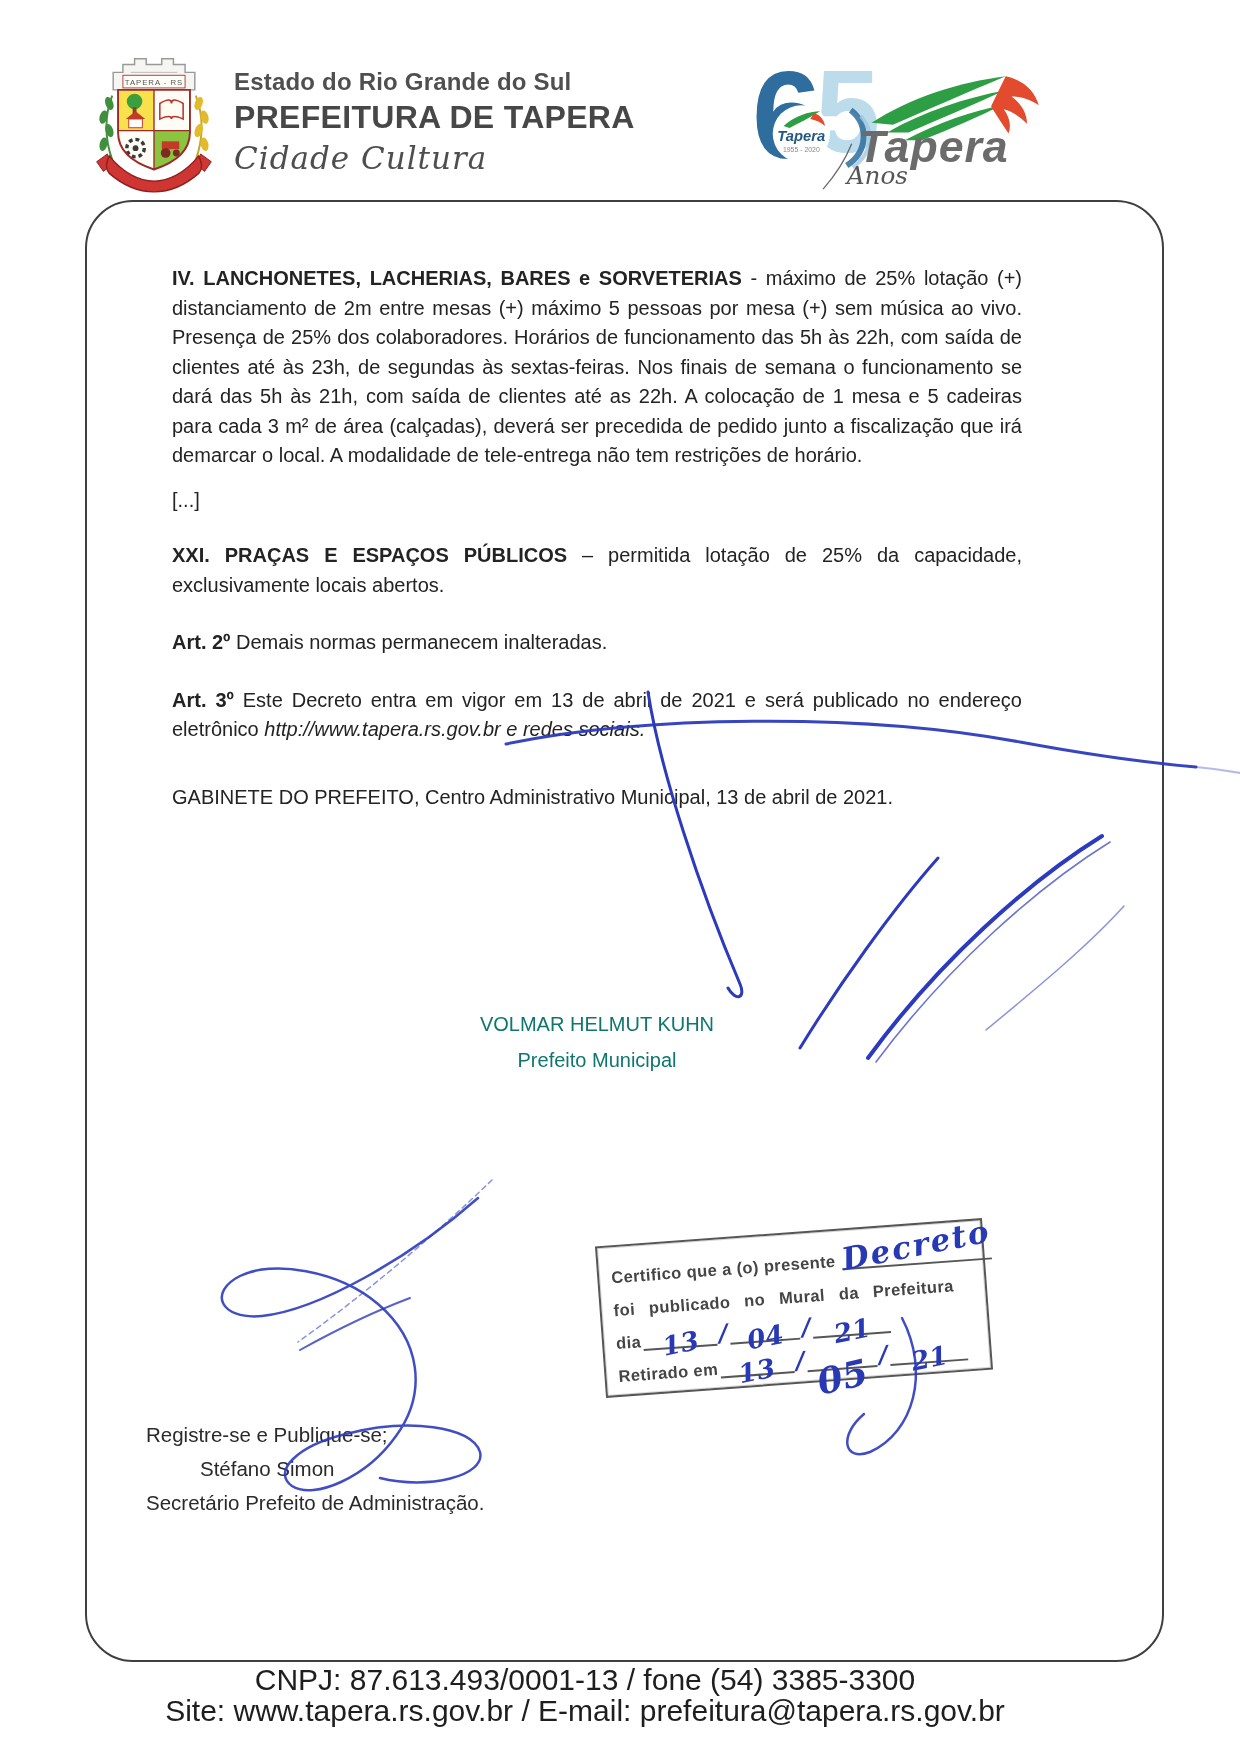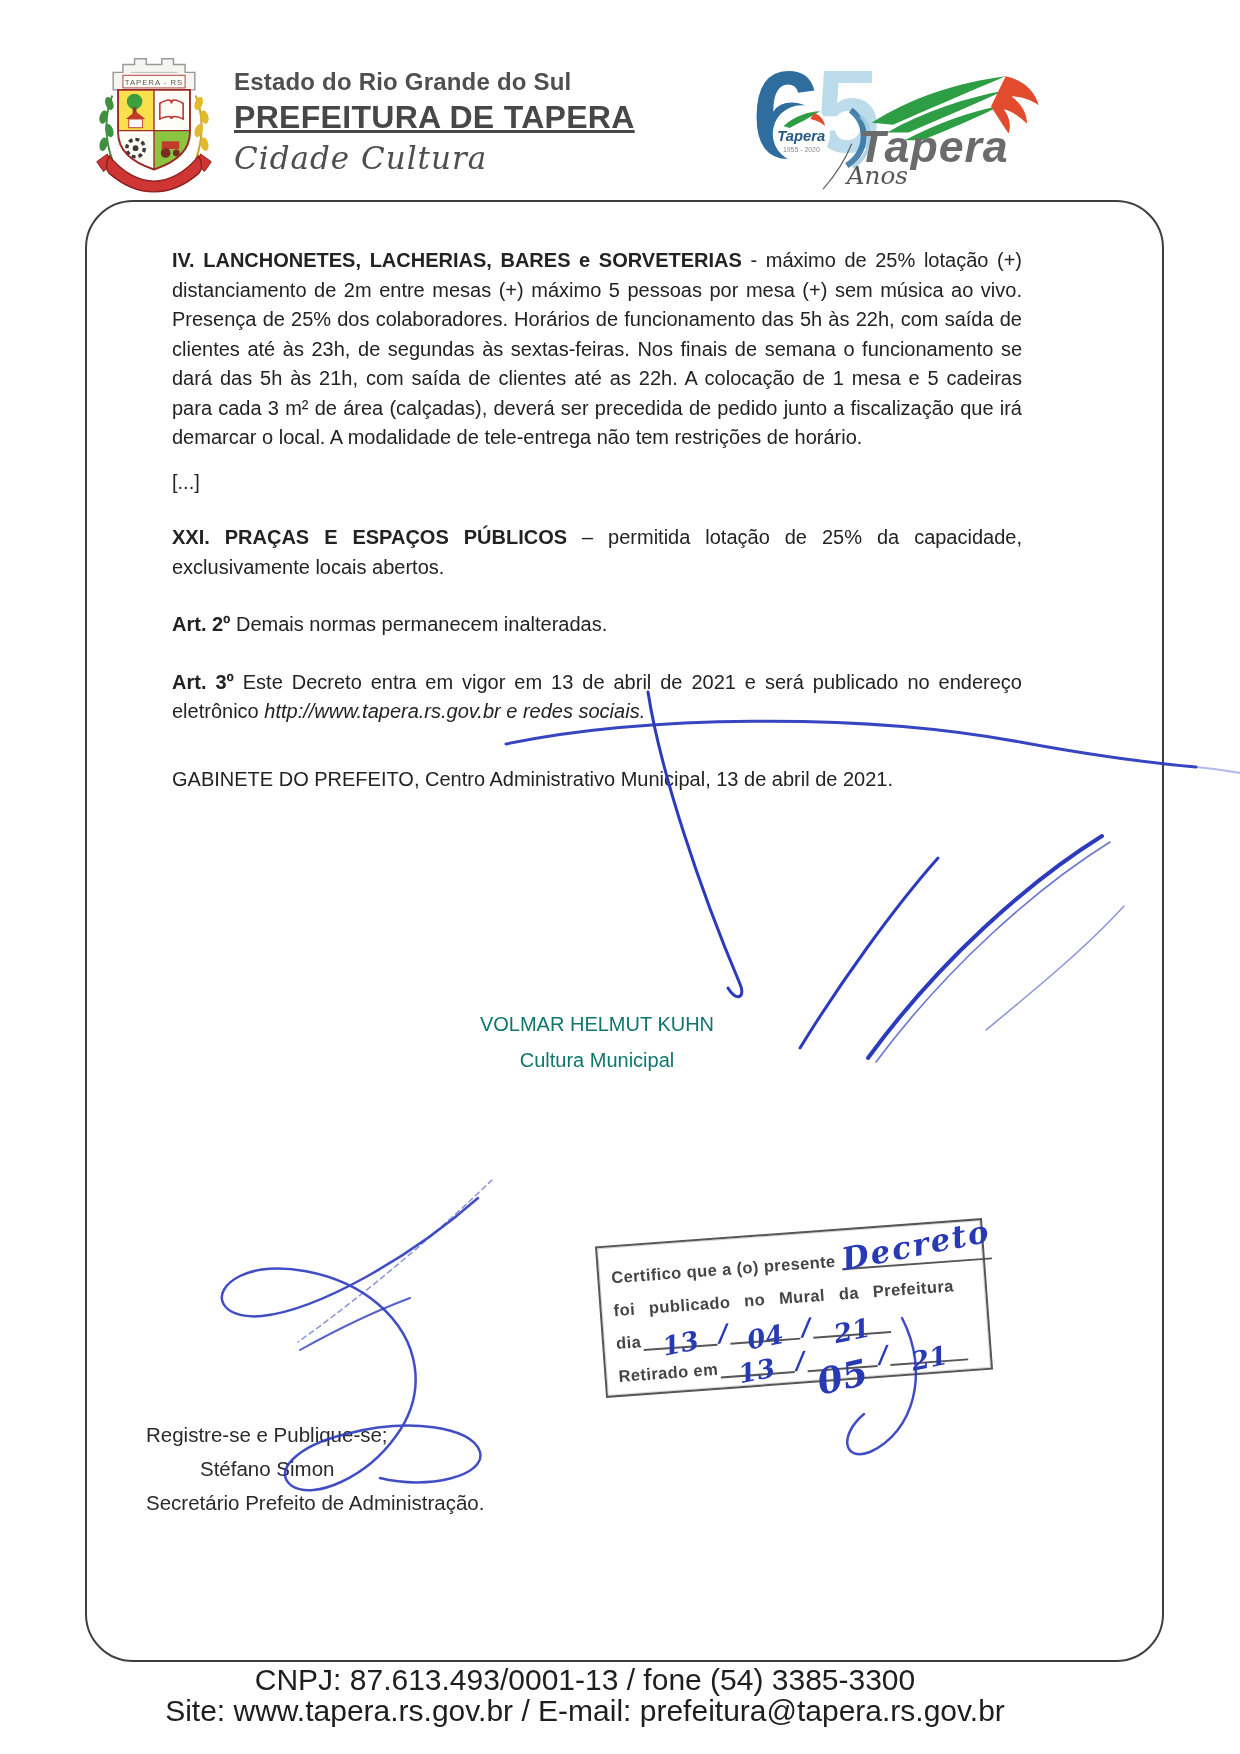--- a/index.html
+++ b/index.html
@@ -10,7 +10,7 @@
   .crest{position:absolute;left:86px;top:44px;width:136px;height:150px;}
   .h-text{position:absolute;left:234px;top:68px;}
   .h-state{font-size:24px;font-weight:bold;color:#4f4f4f;letter-spacing:.2px;}
-  .h-org{font-size:32px;font-weight:bold;color:#474747;margin-top:3px;letter-spacing:.3px;text-decoration:underline;}
+  .h-org{font-size:32px;font-weight:bold;color:#474747;margin-top:3px;letter-spacing:.3px;}
   .h-motto{font-family:"DejaVu Serif",serif;font-style:italic;font-size:31px;color:#4e4e4e;
            margin-top:4px;letter-spacing:1px;}
   .logo65{position:absolute;left:750px;top:52px;width:158px;height:140px;}

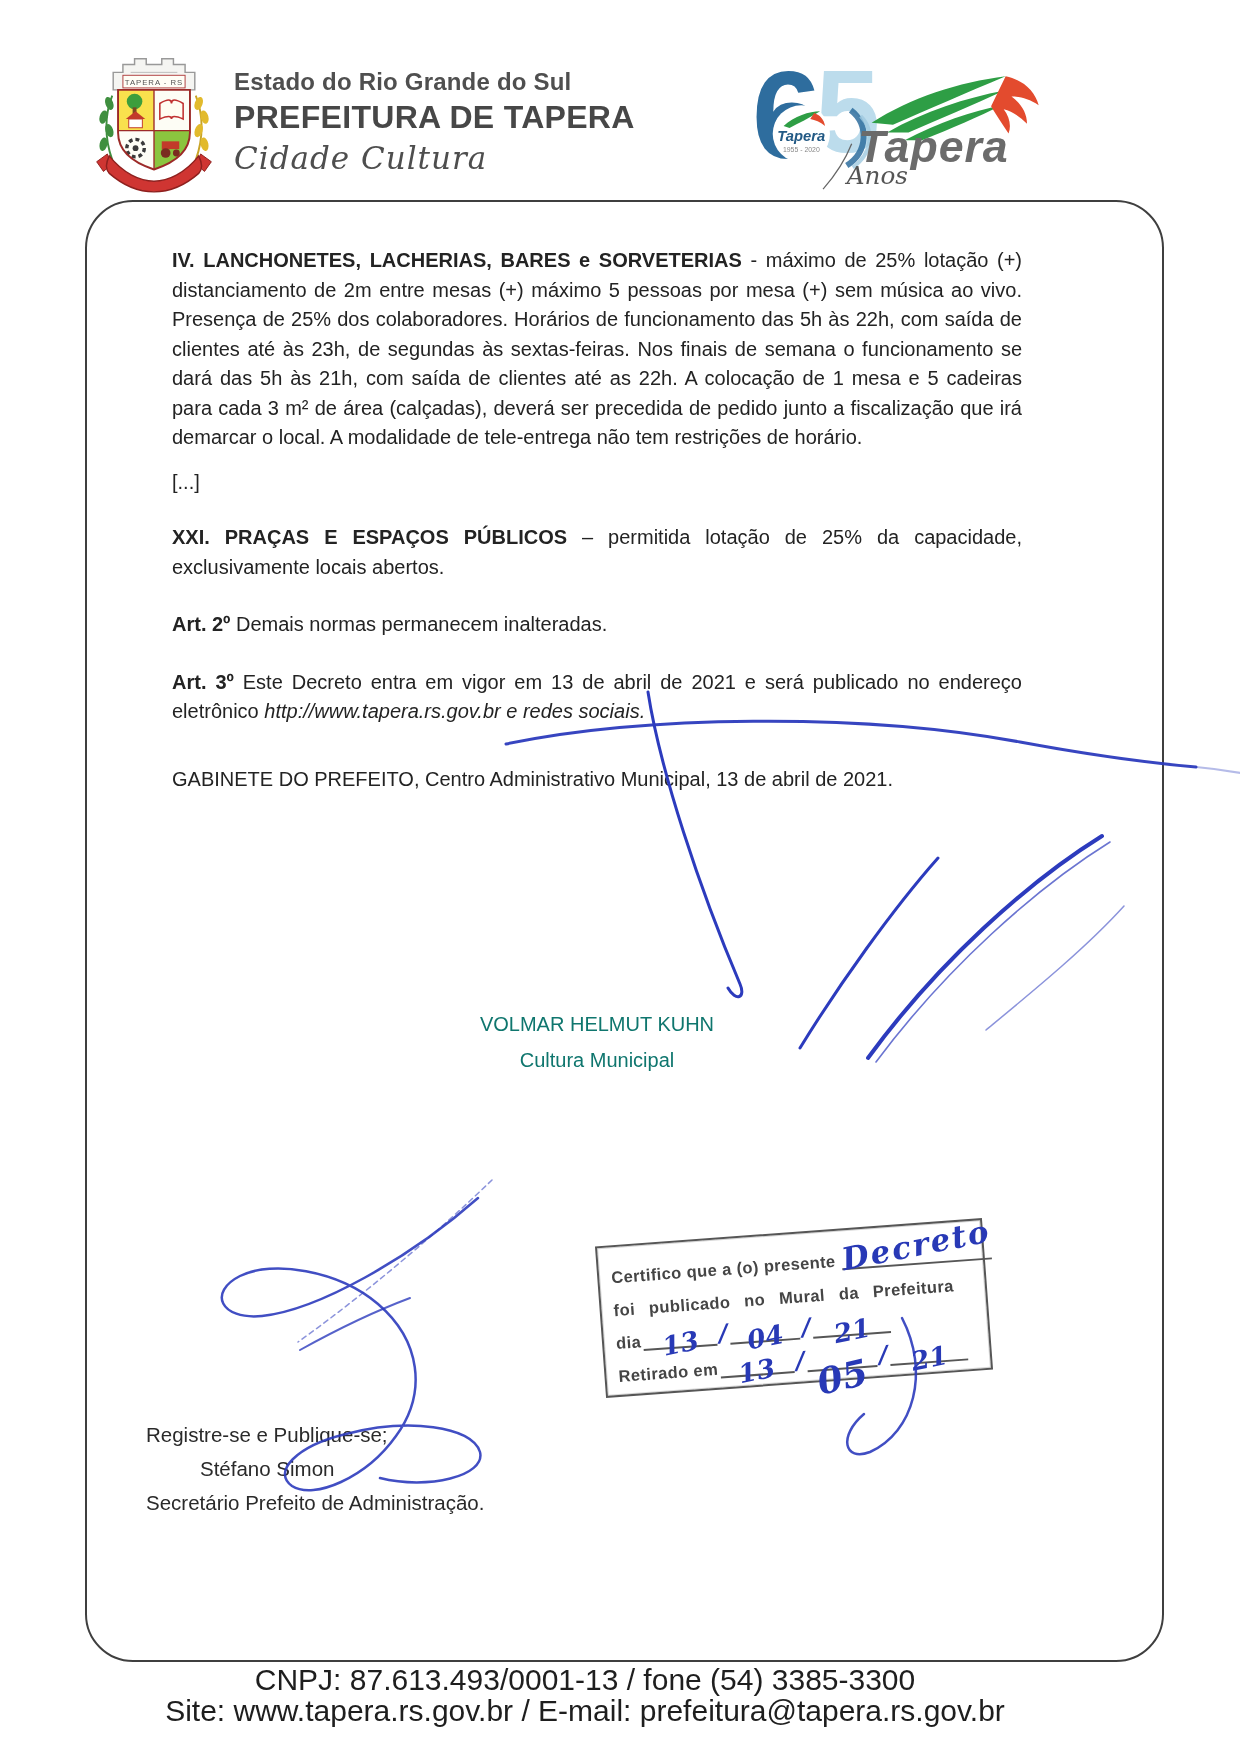--- a/index.html
+++ b/index.html
@@ -19,7 +19,7 @@
   
   .doc-frame{position:absolute;left:85px;top:200px;width:1075px;height:1458px;
              border:2px solid #3f3f3f;border-radius:48px;}
-  .doc-content{position:absolute;left:172px;top:246px;width:850px;font-size:20px;
+  .doc-content{position:absolute;left:172px;top:264px;width:850px;font-size:20px;
                line-height:29.5px;text-align:justify;color:#232323;}
   .doc-content p{margin:0 0 28px 0;}
   .doc-content p.p1{margin-bottom:15px;}

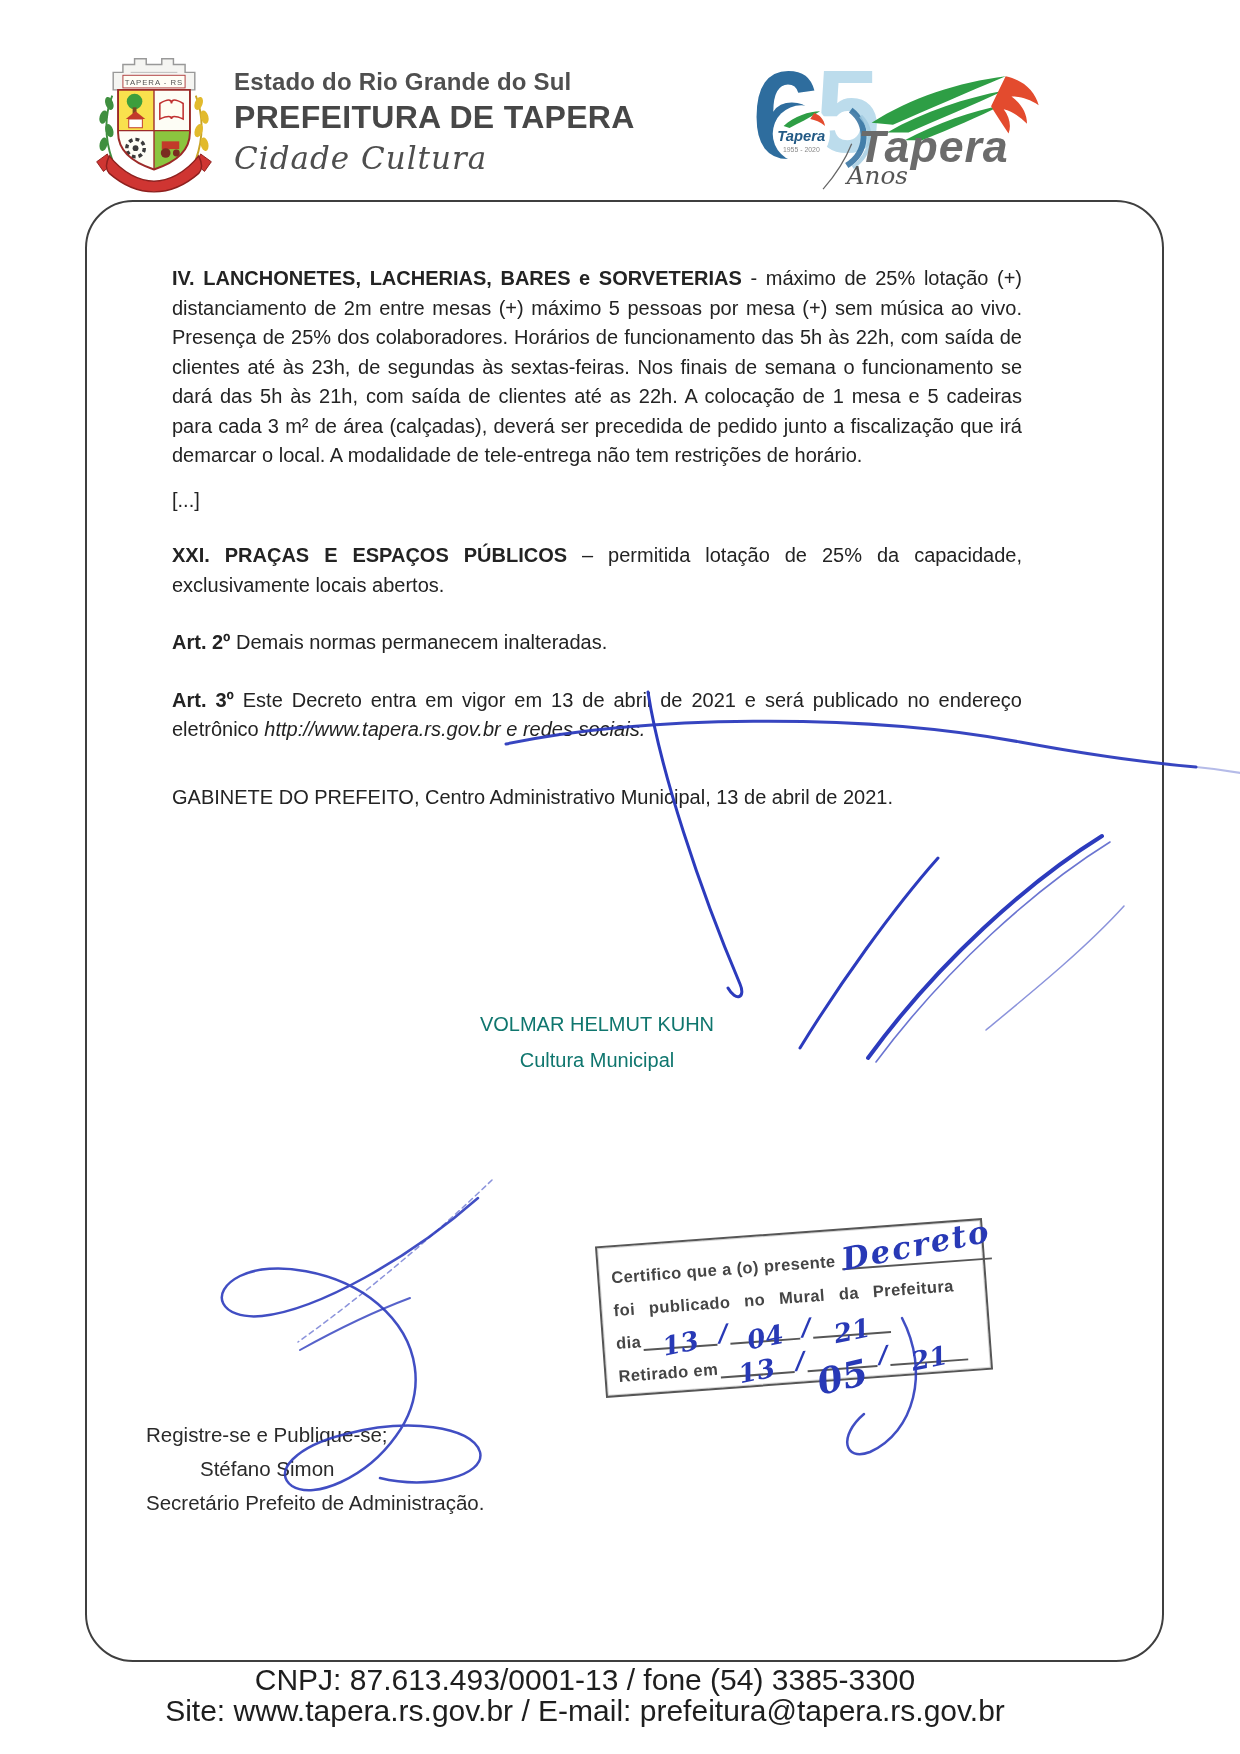--- a/index.html
+++ b/index.html
@@ -152,7 +152,7 @@
 
   <div class="signer1">
     <div>VOLMAR HELMUT KUHN</div>
-    <div>Cultura Municipal</div>
+    <div>Prefeito Municipal</div>
   </div>
 
   <div class="stamp">

